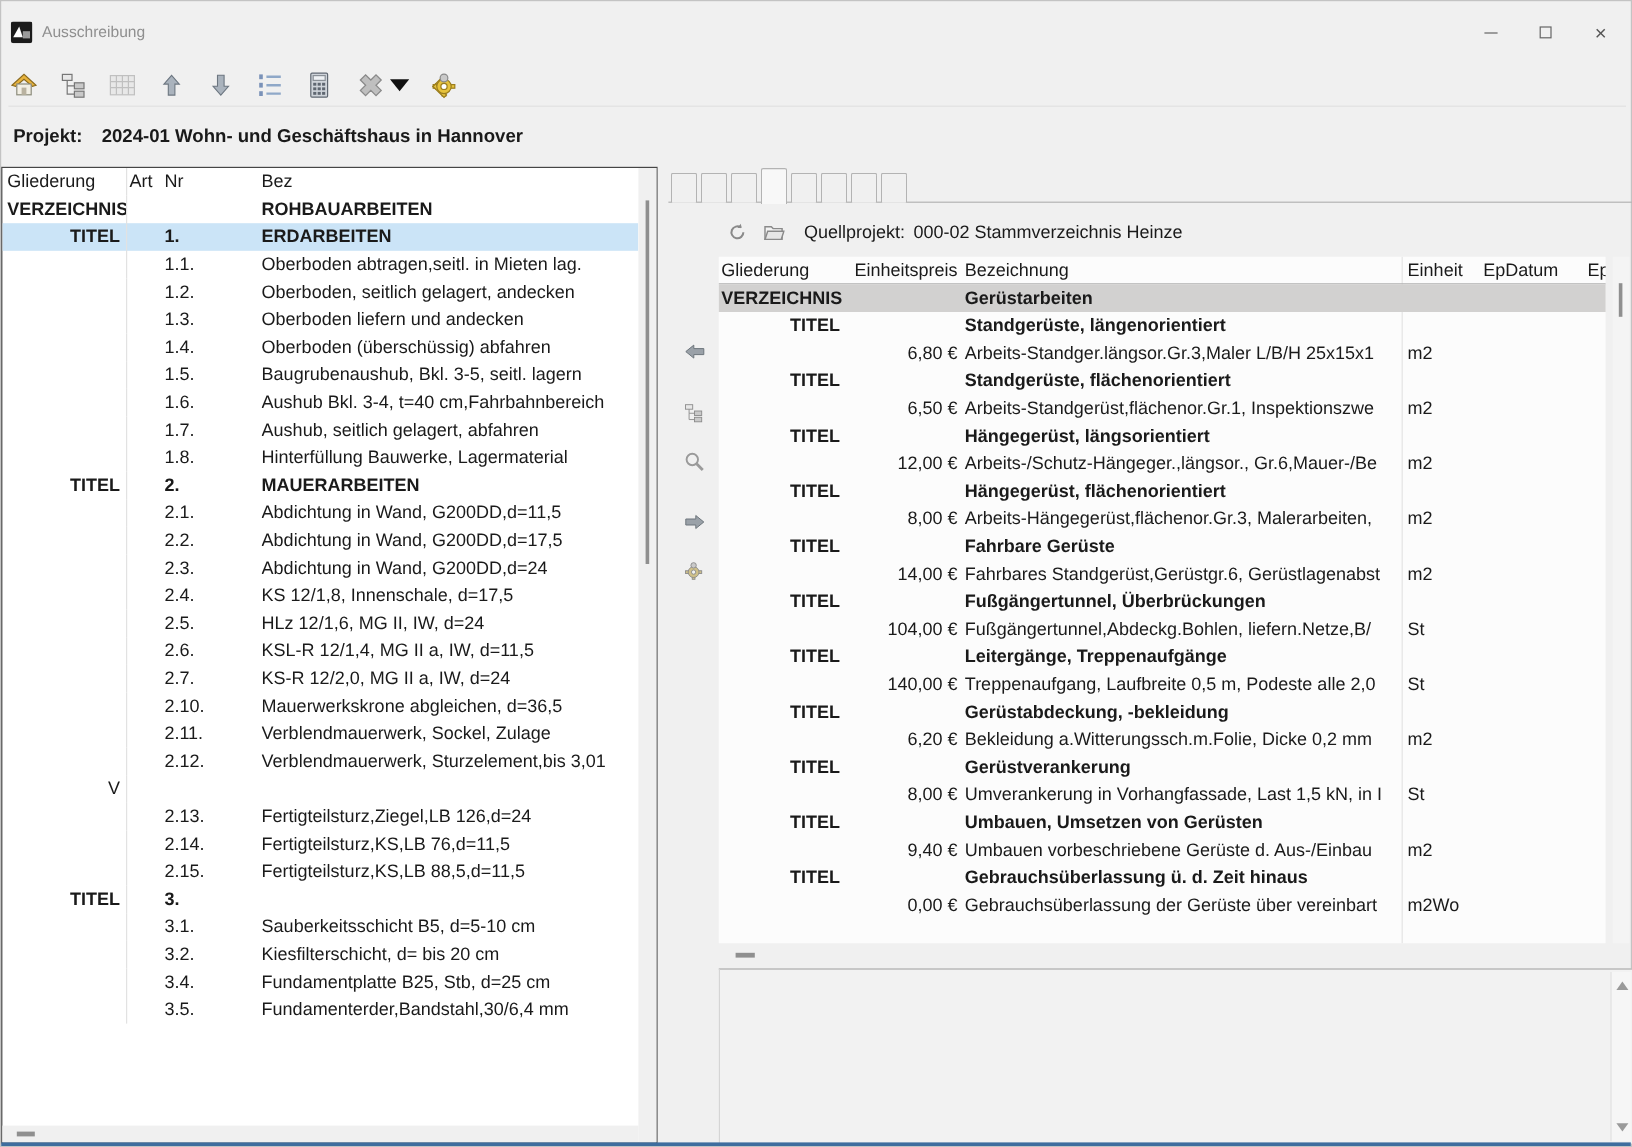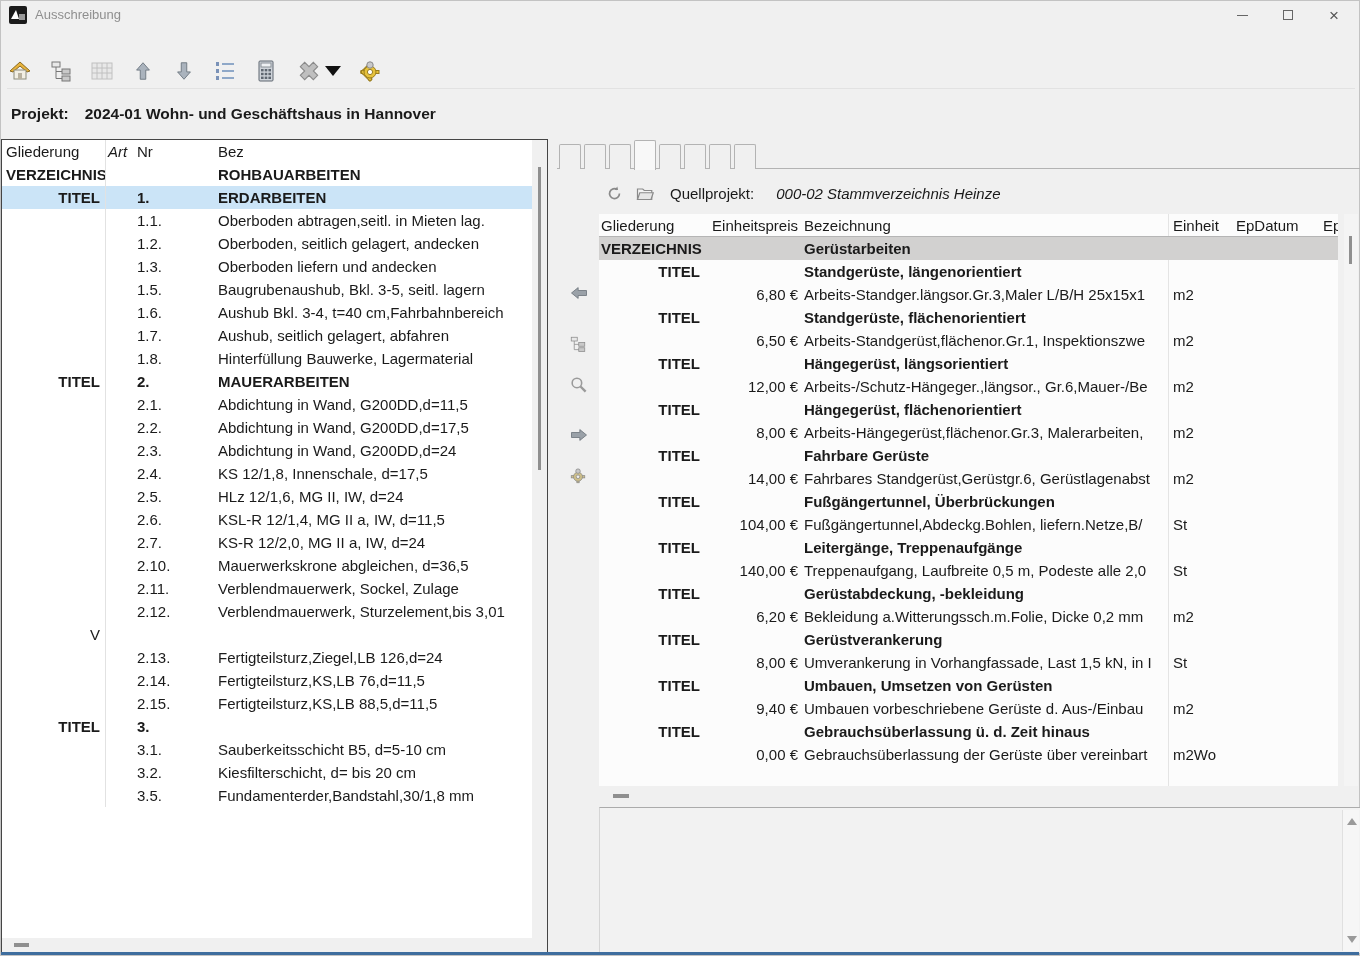--- a/index.html
+++ b/index.html
@@ -8,7 +8,7 @@
   #app { position:absolute; inset:0; border:1px solid #c3c3c3; }
 
   
-  .titlebar { position:absolute; left:0; top:0; width:100%; height:28px;padding-left:11px; }
+  .titlebar { position:absolute; left:0; top:12px; width:100%; height:28px;padding-left:11px; }
   .app-icon { position:absolute; left:8px; top:5px; width:18px; height:18px; }
   .win-title { position:absolute; left:34px; top:0; line-height:28px; font-size:13px; color:#8f8f8f; }
   .win-btns { position:absolute; right:2px; top:0; height:28px; display:flex; }

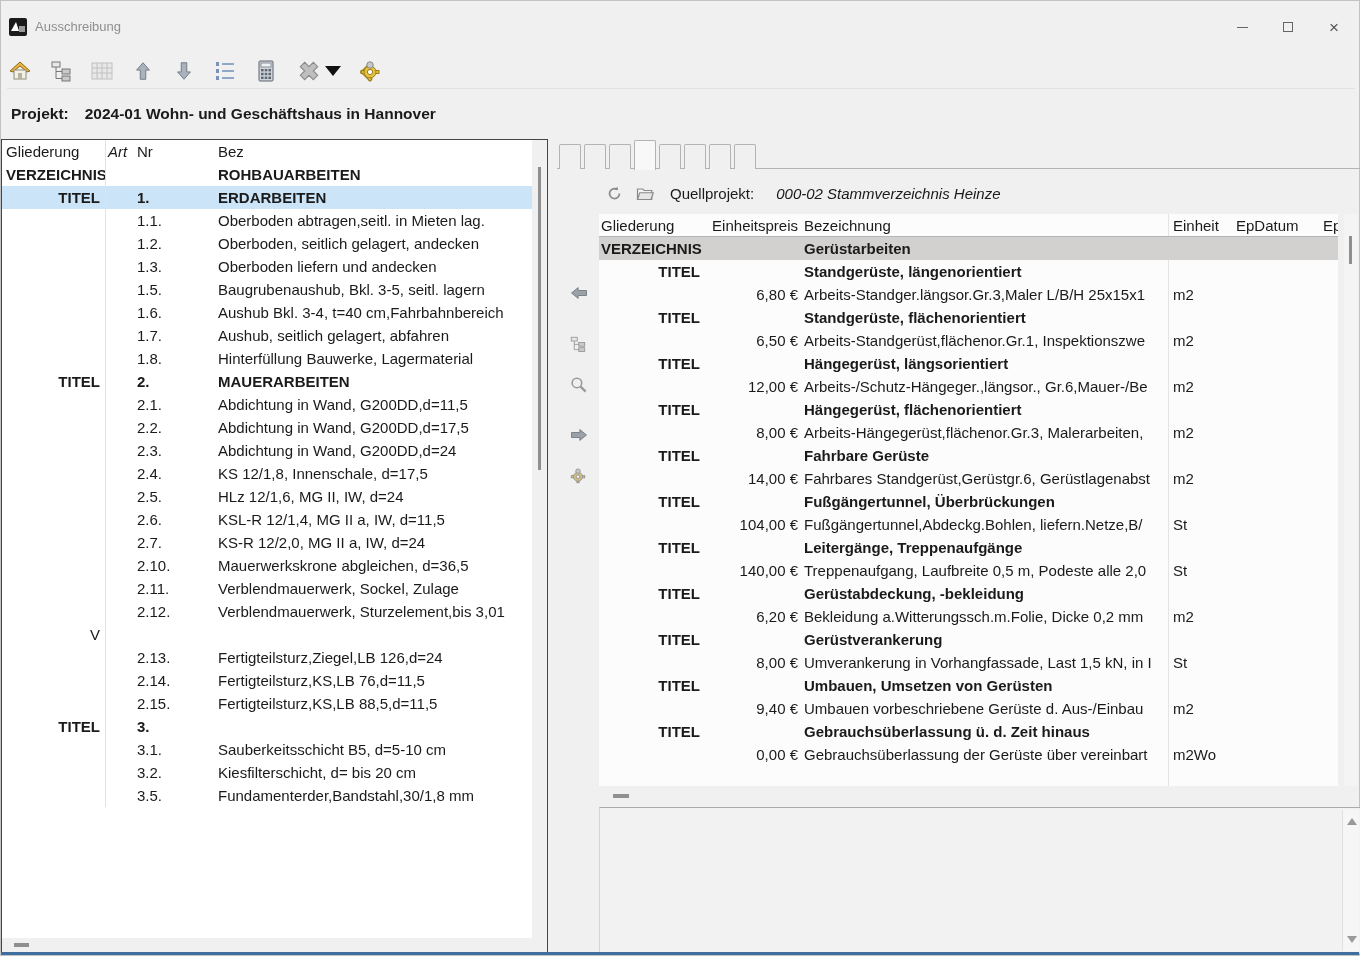--- a/index.html
+++ b/index.html
@@ -37,7 +37,7 @@
   .lcontent { position:absolute; left:0; top:0; right:15px; bottom:14px; overflow:hidden; }
   .lrow, .lheader { display:flex; height:23px; line-height:23px; white-space:nowrap; }
   .lc-g { width:104px; padding-left:4px; border-right:1px solid #e2e2e2; flex:none; overflow:hidden; }
-  .lc-art { width:26px; padding-left:2px; flex:none;font-style:italic; }
+  .lc-art { width:26px; padding-left:2px; flex:none; }
   .lc-nr { width:86px; padding-left:5px; flex:none; }
   .lc-bez { flex:1; overflow:hidden; }
   .lrow.verz { font-weight:bold; }

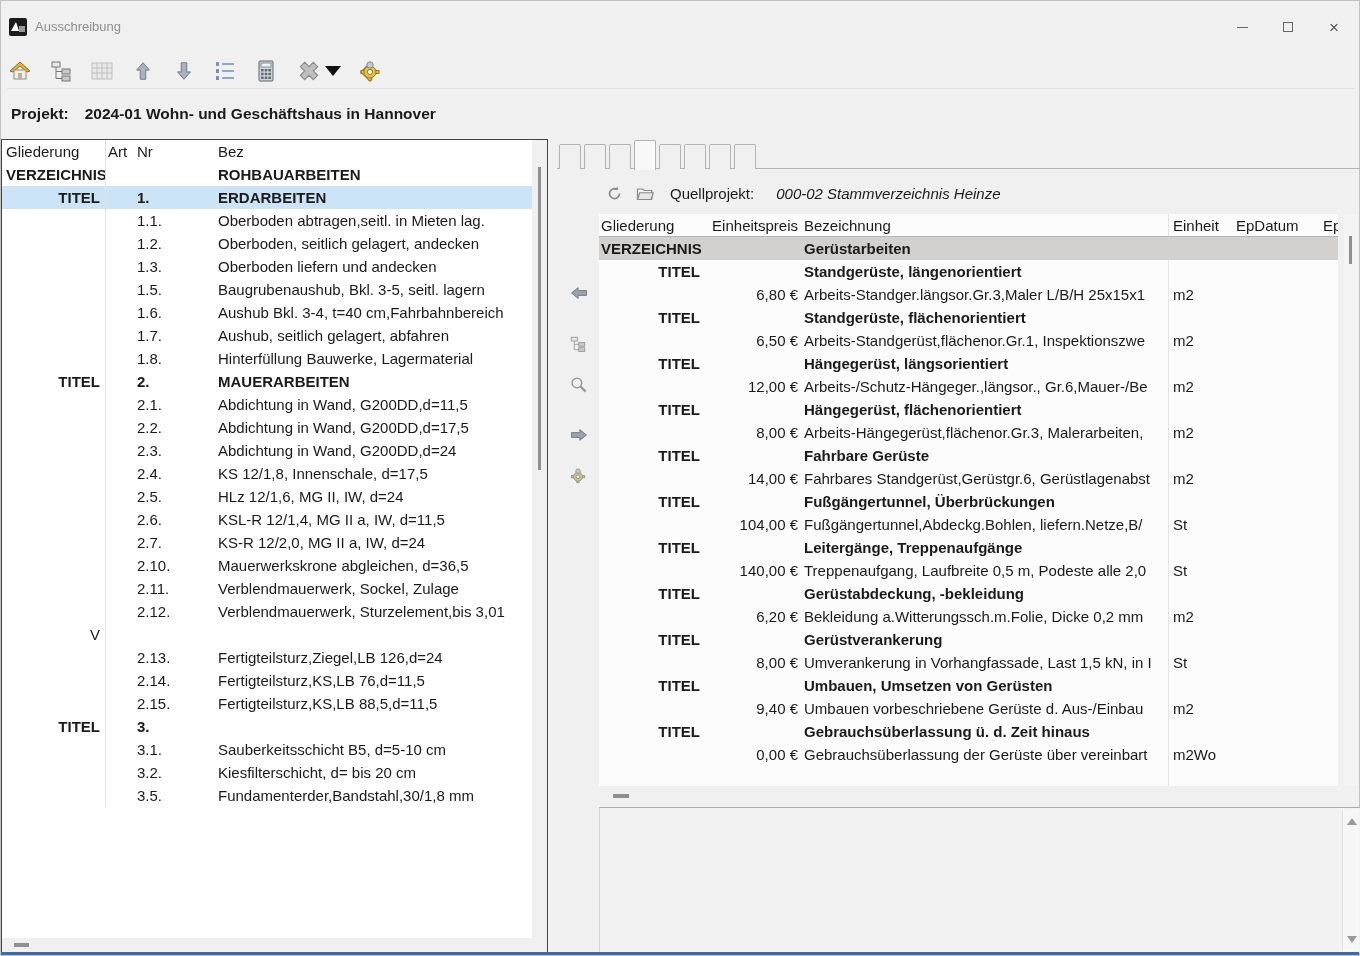--- a/index.html
+++ b/index.html
@@ -59,7 +59,7 @@
   .source-row { position:absolute; left:605px; top:184px; height:22px; display:flex; align-items:flex-start; }
   .source-row .s-icon { margin-right:13px; }
   .source-label { margin-left:3px; }
-  .source-value { margin-left:22px;font-style:italic; }
+  .source-value { margin-left:7px; }
 
   
   .rtable { position:absolute; left:598px; top:213px; width:739px; height:572px; background:#fcfcfc; }

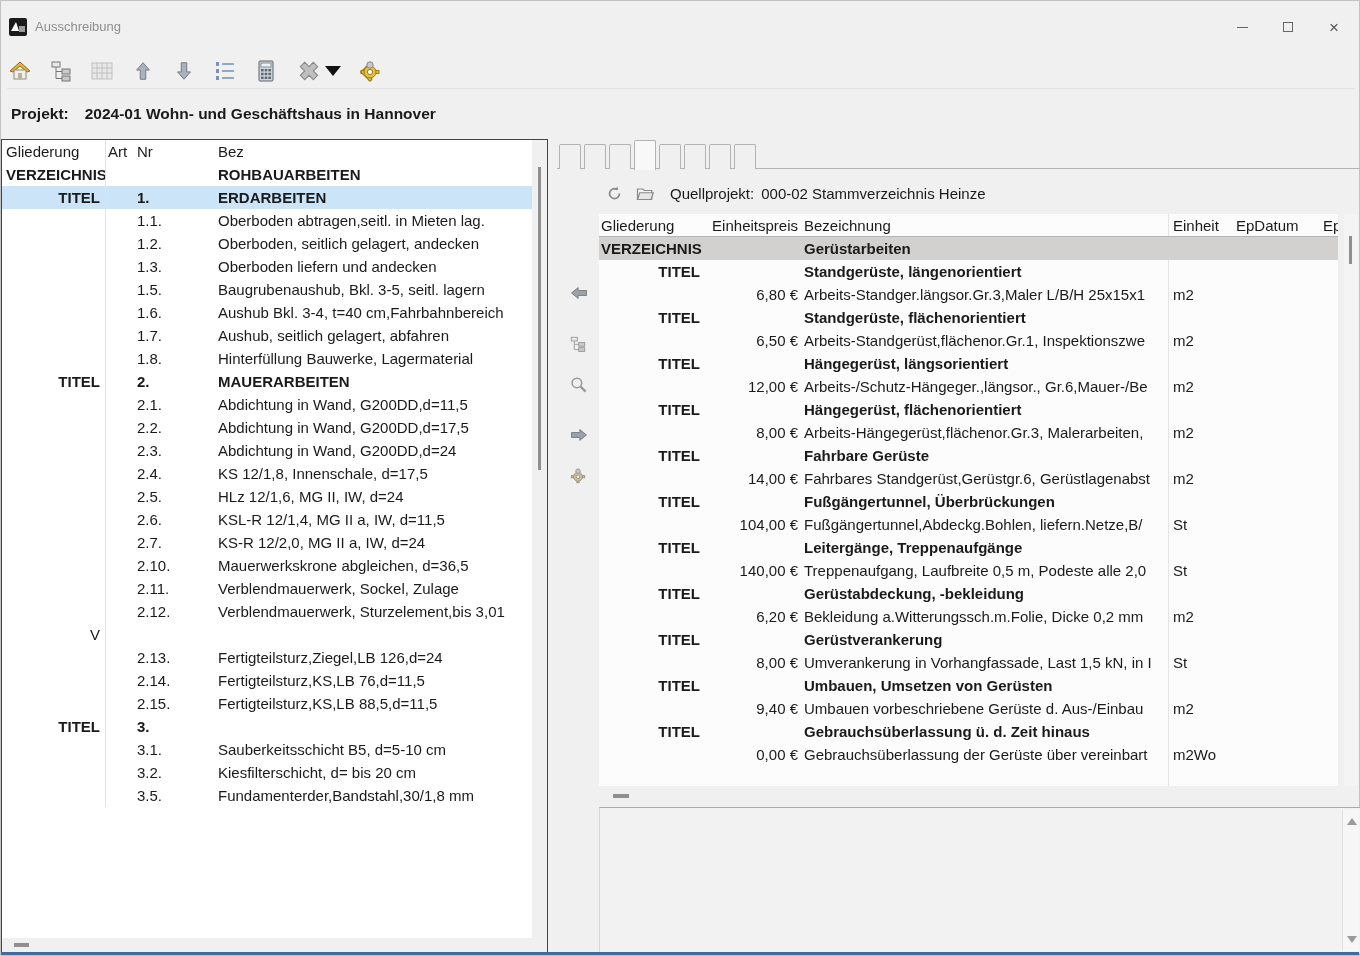--- a/index.html
+++ b/index.html
@@ -250,6 +250,12 @@
             <span class="lc-art"></span>
             <span class="lc-nr">1.3.</span>
             <span class="lc-bez">Oberboden liefern und andecken</span>
+          </div>
+          <div class="lrow pos">
+            <span class="lc-g"></span>
+            <span class="lc-art"></span>
+            <span class="lc-nr">1.4.</span>
+            <span class="lc-bez">Oberboden (überschüssig) abfahren</span>
           </div>
           <div class="lrow pos">
             <span class="lc-g"></span>

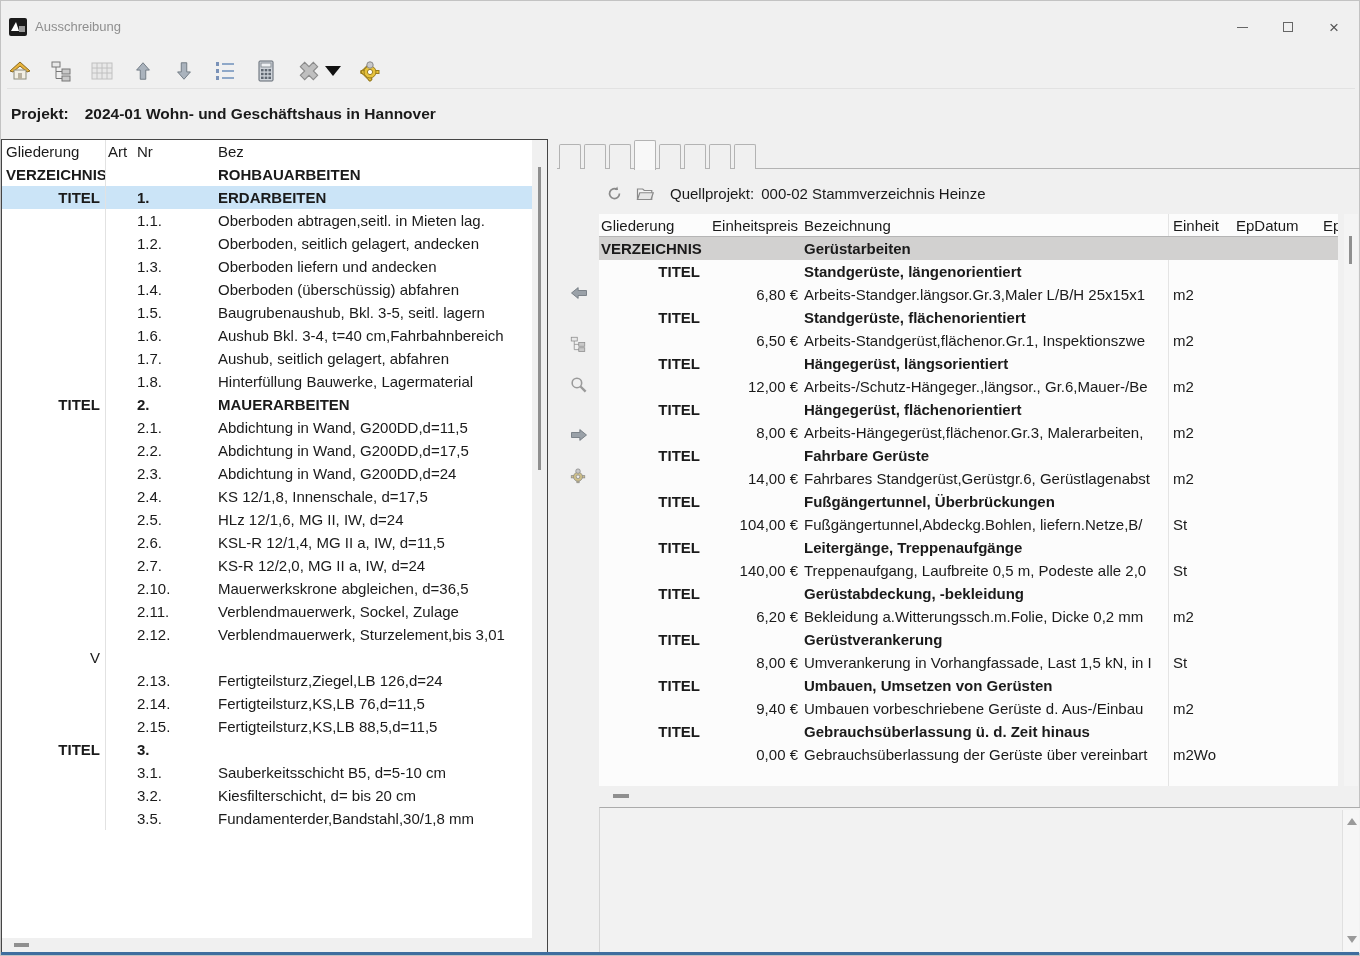--- a/index.html
+++ b/index.html
@@ -387,6 +387,12 @@
             <span class="lc-art"></span>
             <span class="lc-nr">3.2.</span>
             <span class="lc-bez">Kiesfilterschicht, d= bis 20 cm</span>
+          </div>
+          <div class="lrow pos">
+            <span class="lc-g"></span>
+            <span class="lc-art"></span>
+            <span class="lc-nr">3.4.</span>
+            <span class="lc-bez">Fundamentplatte B25, Stb, d=25 cm</span>
           </div>
           <div class="lrow pos">
             <span class="lc-g"></span>

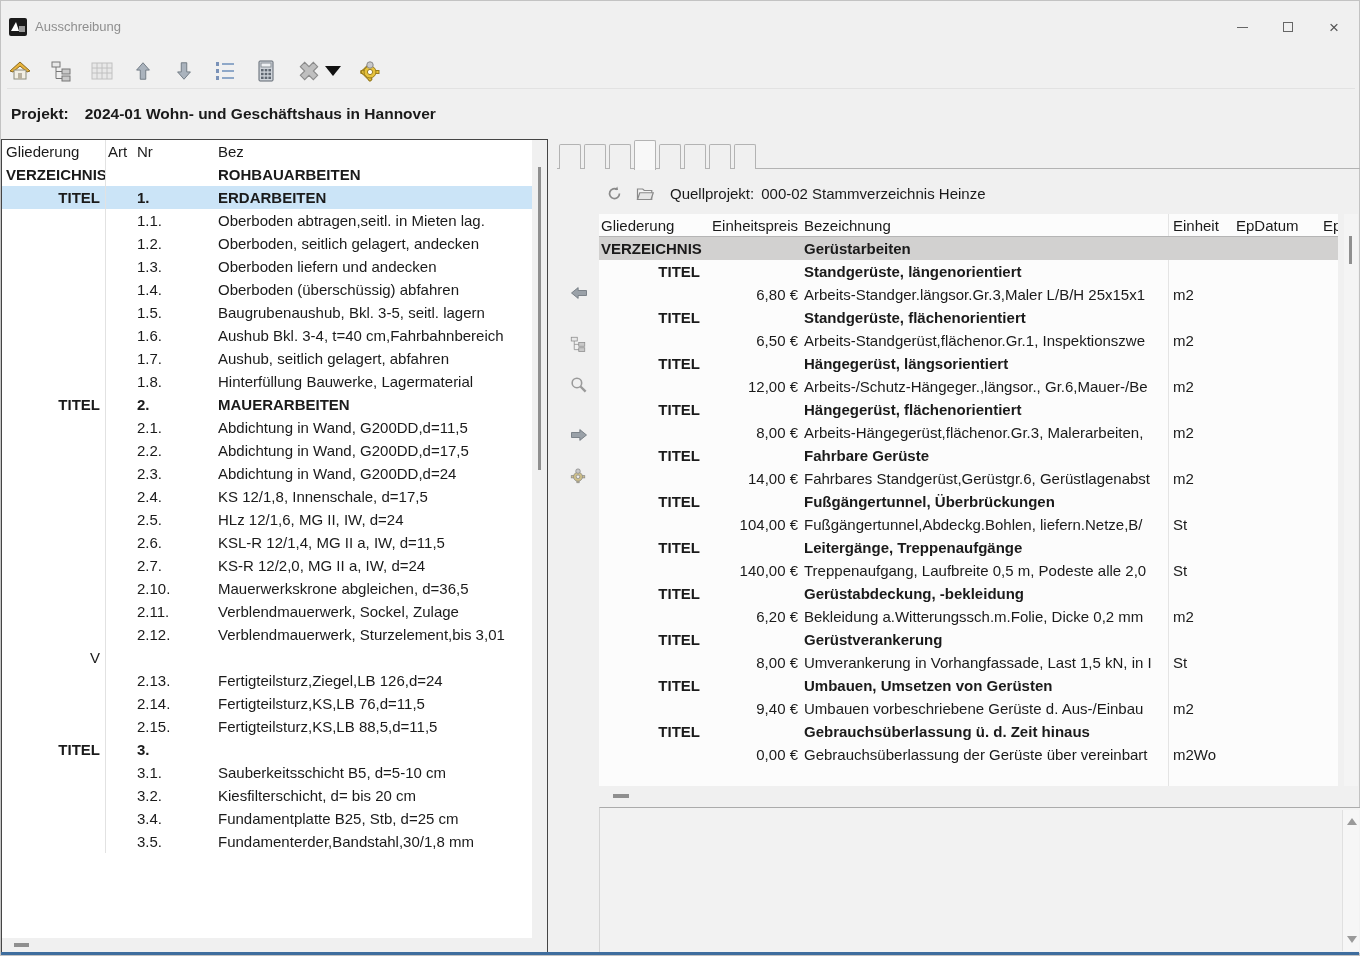--- a/index.html
+++ b/index.html
@@ -398,7 +398,7 @@
             <span class="lc-g"></span>
             <span class="lc-art"></span>
             <span class="lc-nr">3.5.</span>
-            <span class="lc-bez">Fundamenterder,Bandstahl,30/1,8 mm</span>
+            <span class="lc-bez">Fundamenterder,Bandstahl,30/6,4 mm</span>
           </div>
         </div>
     </div>

